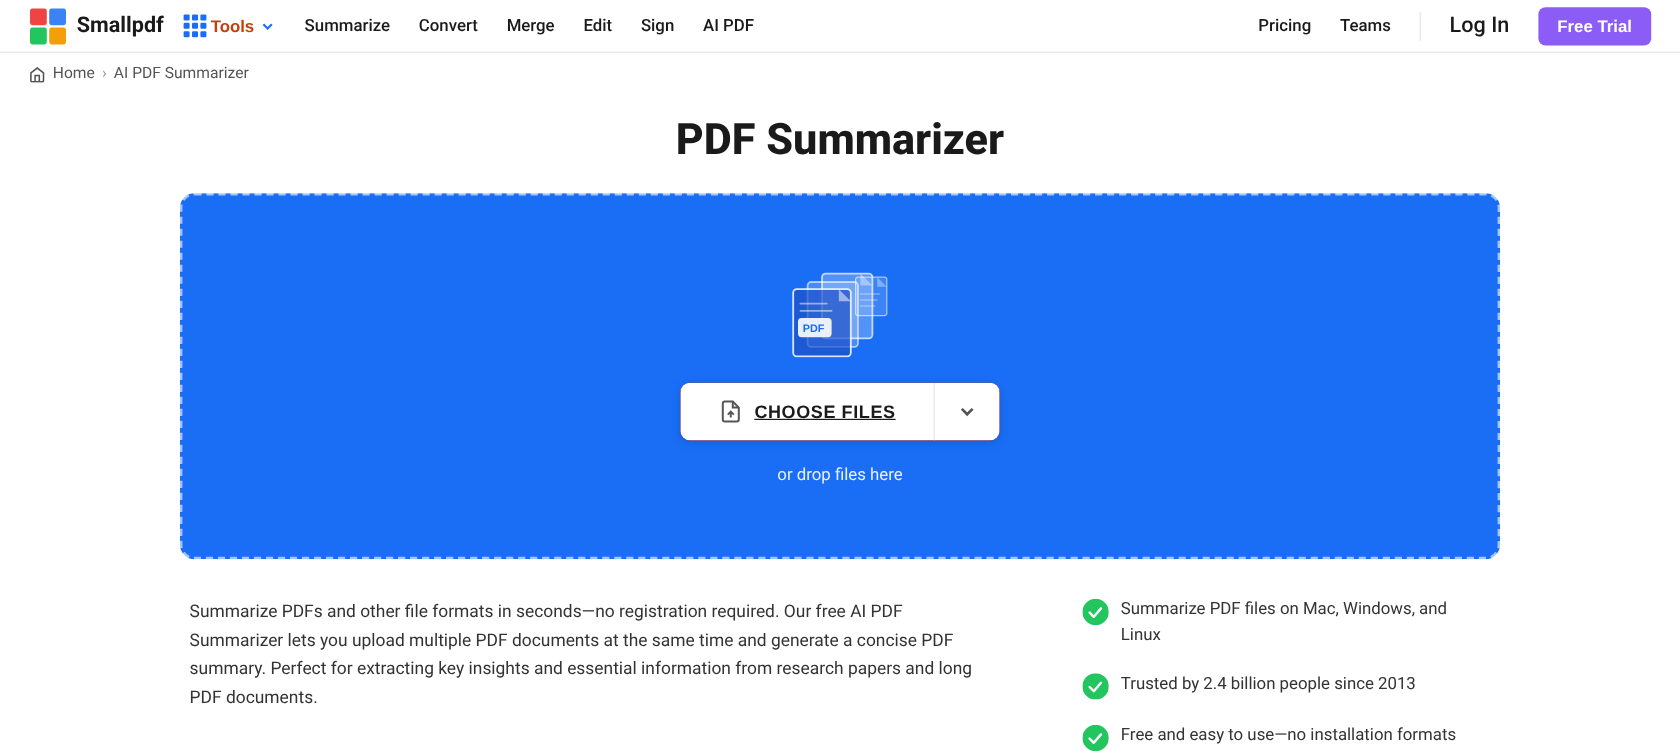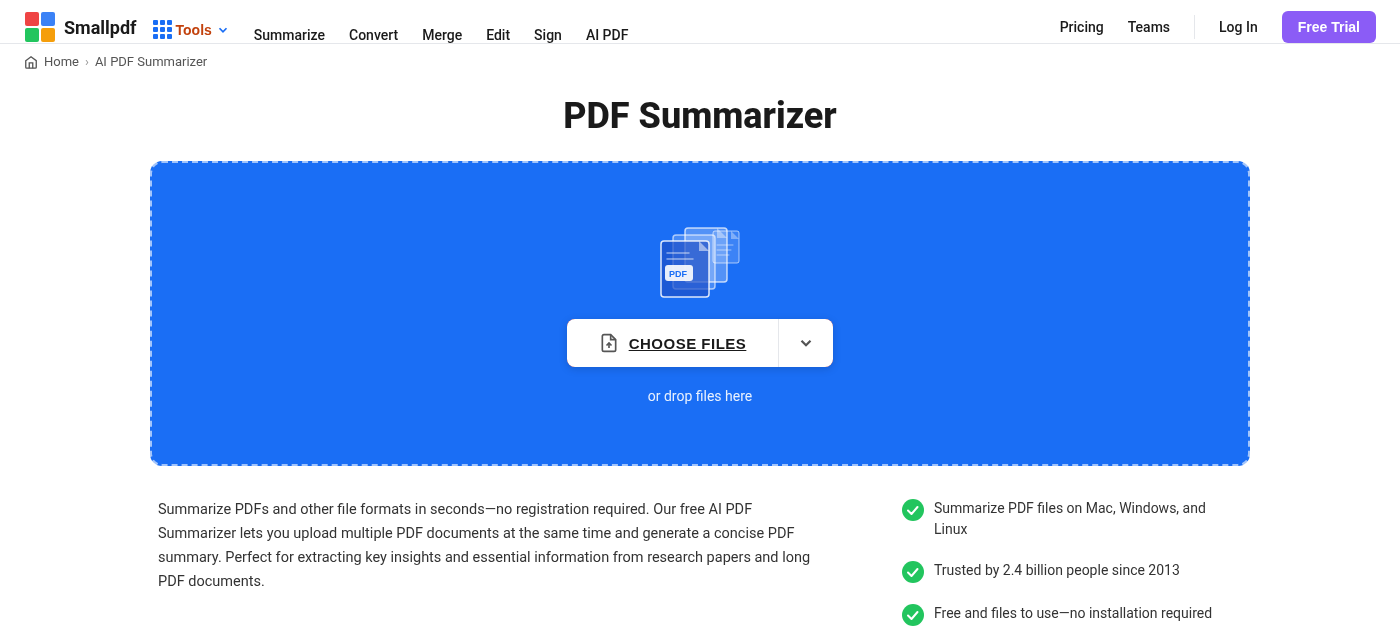--- a/index.html
+++ b/index.html
@@ -8,7 +8,7 @@
     
     nav {
       display: flex;
-      align-items: flex-end;
+      align-items: center;
       height: 44px;
       padding: 0 24px;
       border-bottom: 1px solid #e5e7eb;

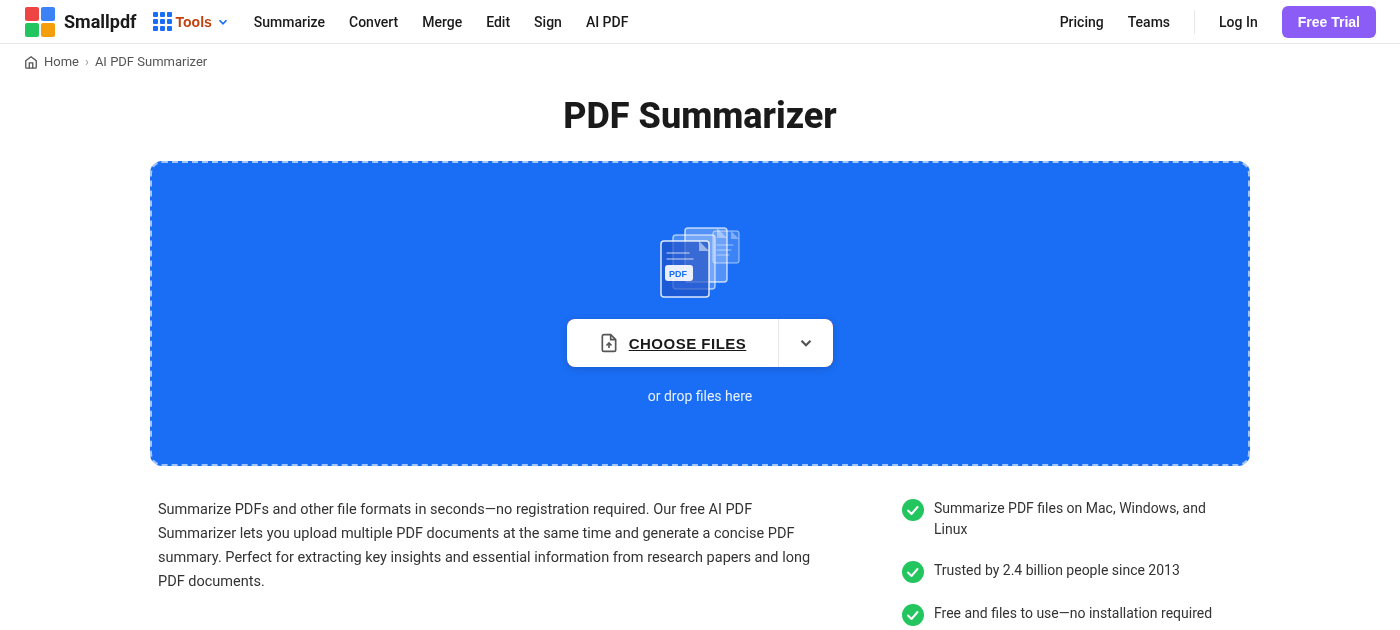--- a/index.html
+++ b/index.html
@@ -74,7 +74,7 @@
       background: #e5e7eb;
     }
     .login-link {
-      font-size: 14px;
+      font-size: 18px;
       color: #1a1a1a;
       text-decoration: none;
       font-weight: 500;

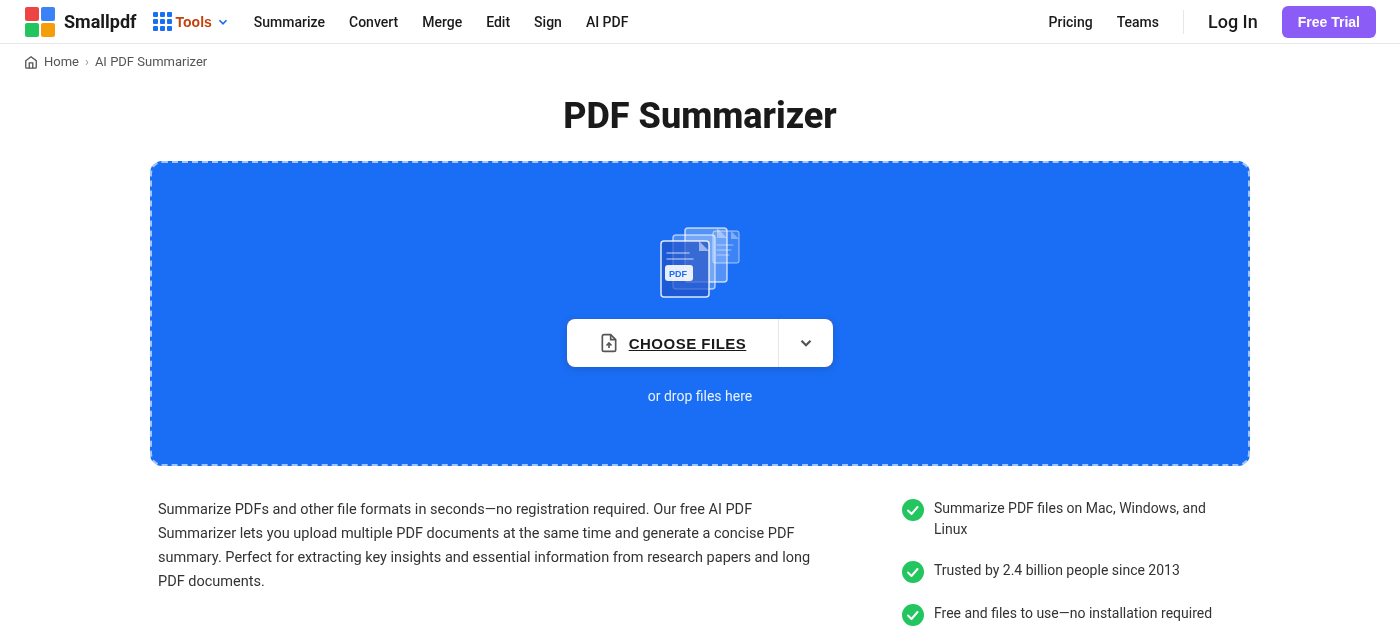--- a/index.html
+++ b/index.html
@@ -363,7 +363,7 @@
           <circle cx="11" cy="11" r="11" fill="#22c55e"></circle>
           <path d="M6 11.5l3.5 3.5 6-7" stroke="#fff" stroke-width="2" stroke-linecap="round" stroke-linejoin="round"></path>
         </svg>
-        <span>Free and files to use—no installation required</span>
+        <span>Free and easy to use—no installation formats</span>
       </div>
     </div>
   </div>

